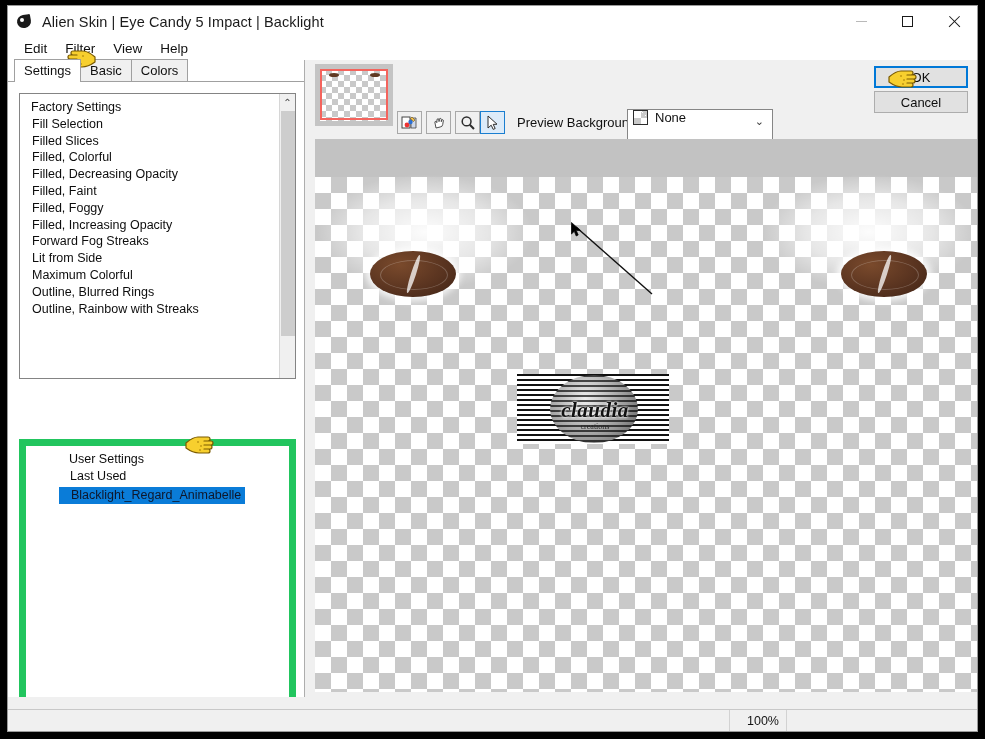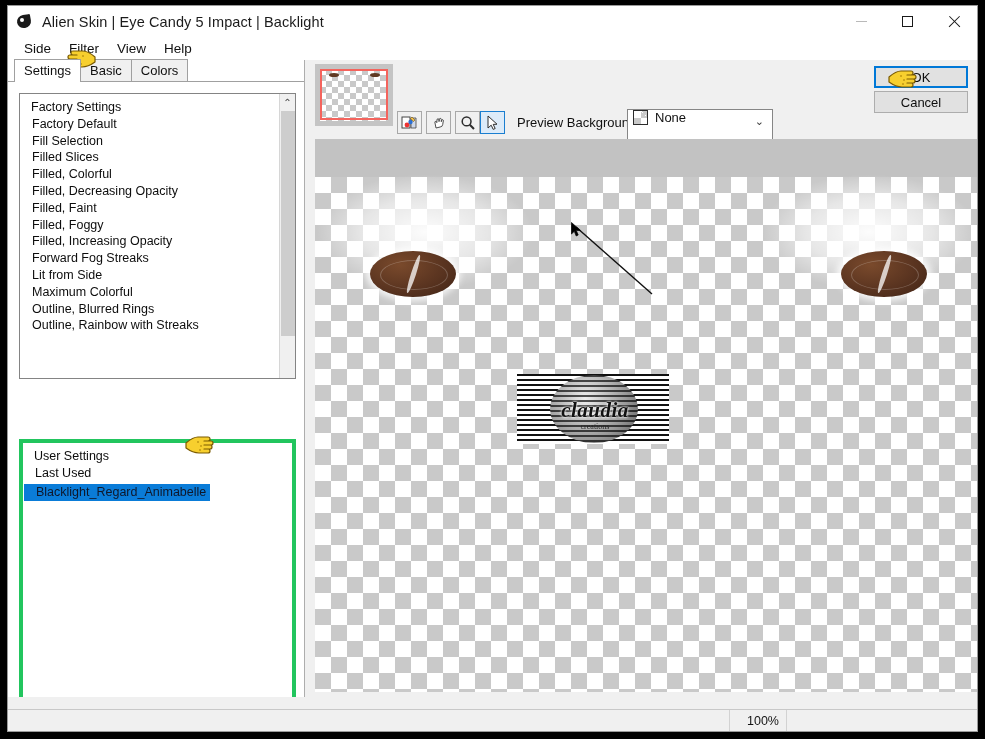--- a/index.html
+++ b/index.html
@@ -407,7 +407,7 @@
   </div>
 
   <div id="menubar">
-    <div class="menu-item">Side</div>
+    <div class="menu-item">Edit</div>
     <div class="menu-item">Filter</div>
     <div class="menu-item">View</div>
     <div class="menu-item">Help</div>

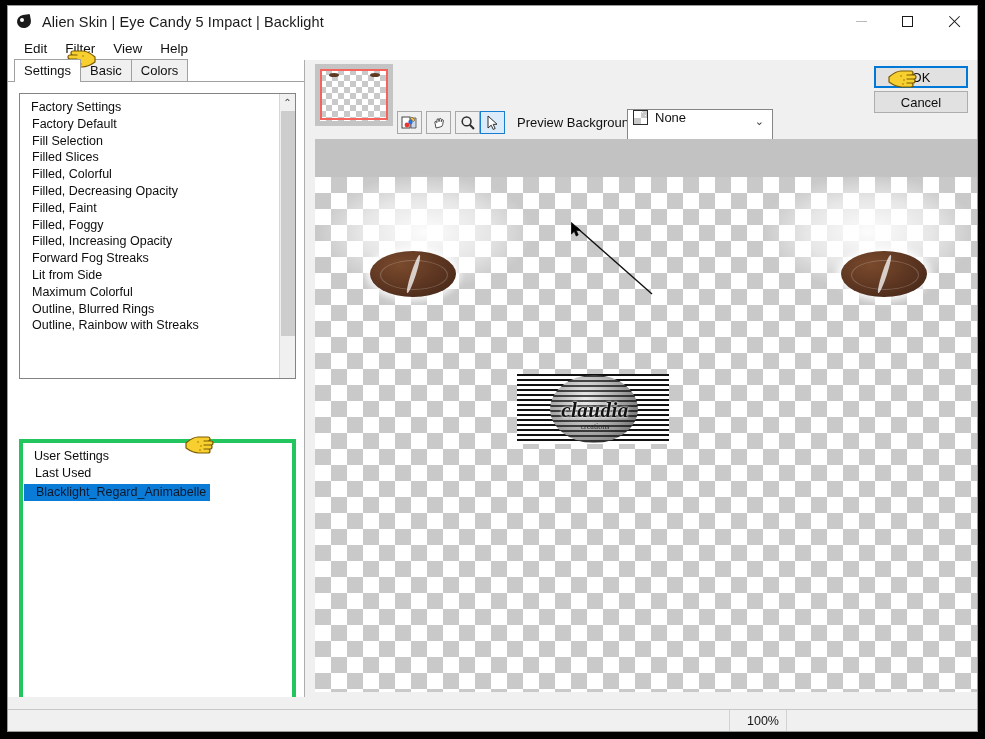--- a/index.html
+++ b/index.html
@@ -424,7 +424,6 @@
     <div id="factory-box">
       <div id="factory-list">
         <div class="flist-item hdr">Factory Settings</div>
-        <div class="flist-item">Factory Default</div>
         <div class="flist-item">Fill Selection</div>
         <div class="flist-item">Filled Slices</div>
         <div class="flist-item">Filled, Colorful</div>

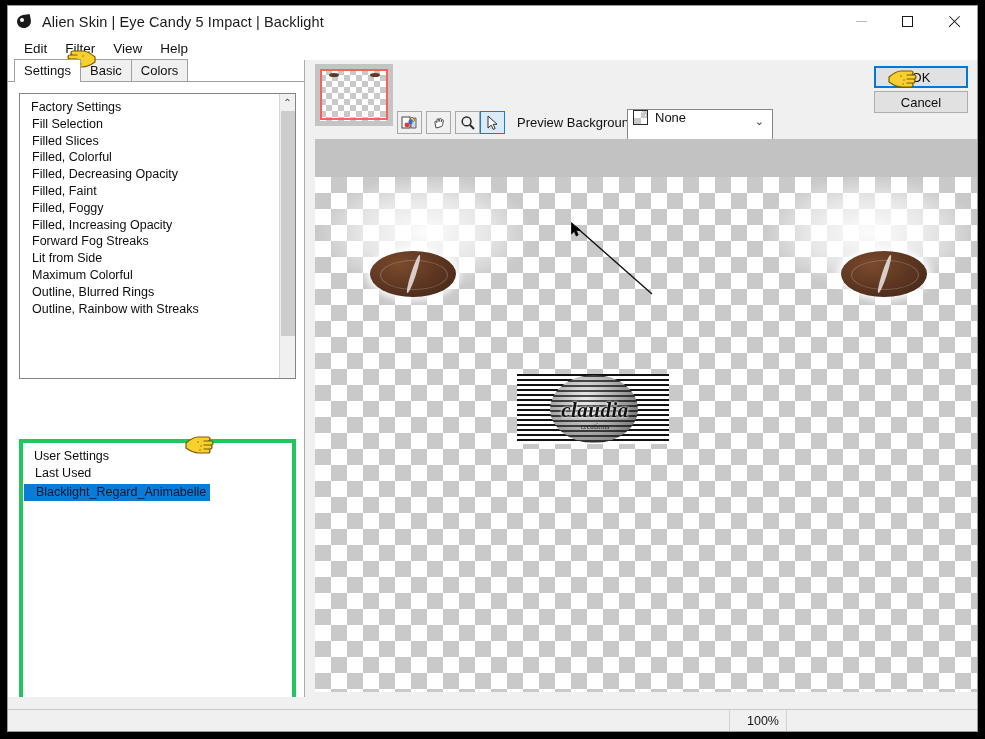--- a/index.html
+++ b/index.html
@@ -155,8 +155,9 @@
     position: absolute; left: 11px; top: 379px;
     width: 277px; height: 290px;
     background: #ffffff;
-    border: 4px solid #22c55e;
+    border: 7px solid #22c55e;
     padding-top: 5px;
+    padding-left: 32px;
   }
   .ulist-item {
     font-size: 12.5px; color: #0d0d0d;

